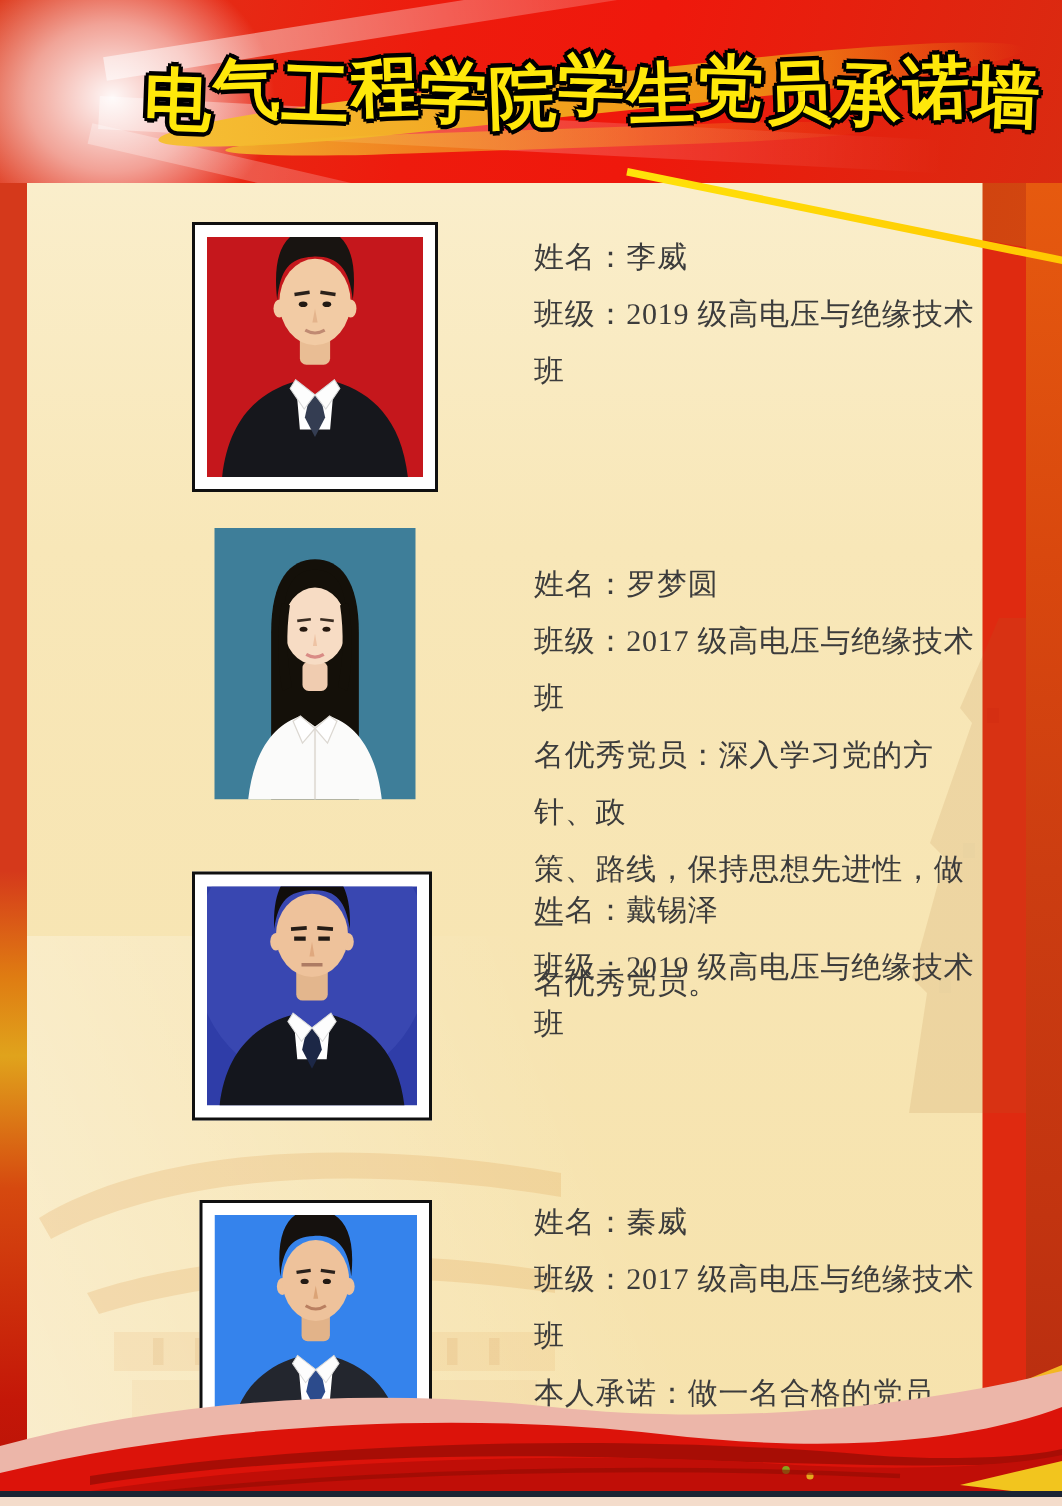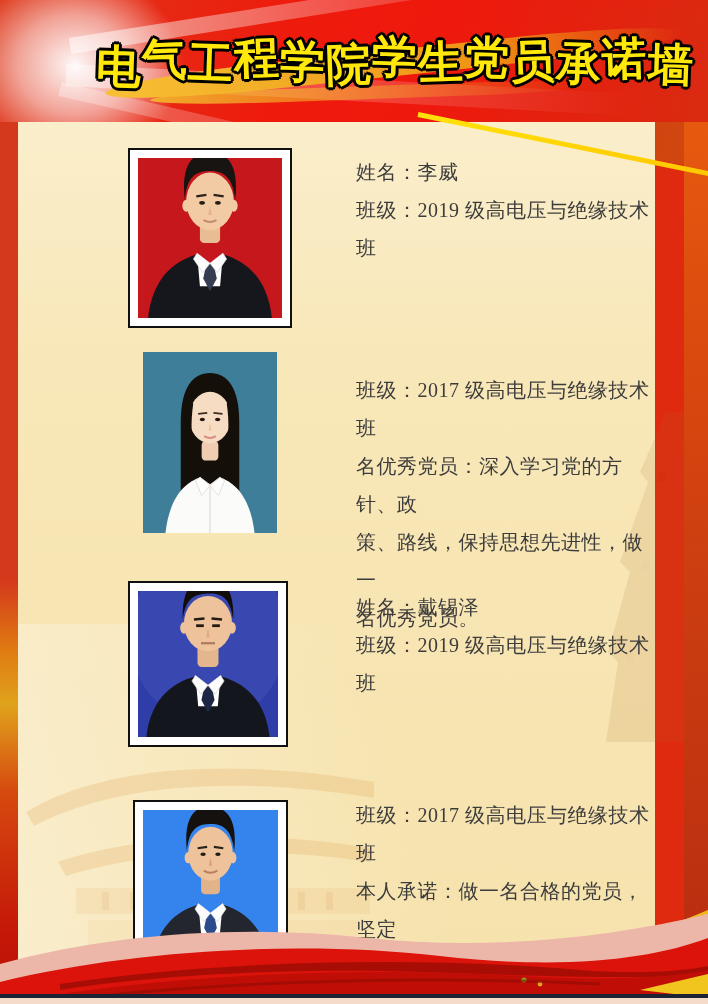--- a/index.html
+++ b/index.html
@@ -194,6 +194,7 @@
       </svg>
     </div>
     <div class="info i2">
+      <div class="line">姓名：罗梦圆</div>
       <div class="line">班级：2017 级高电压与绝缘技术班</div>
       <div class="line">名优秀党员：深入学习党的方针、政
 策、路线，保持思想先进性，做一

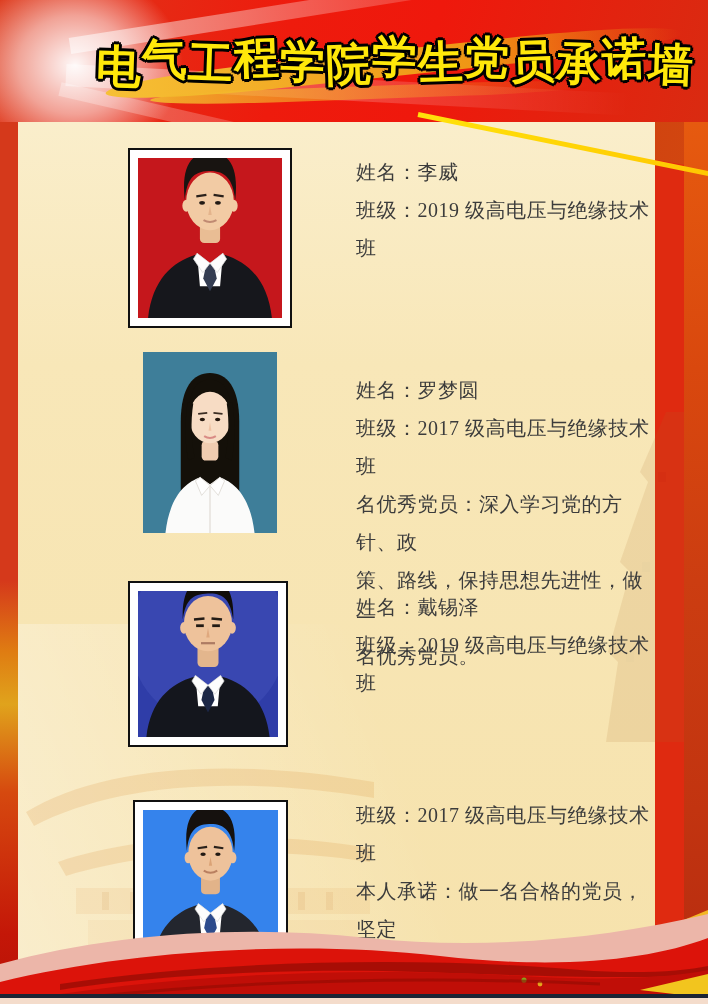--- a/index.html
+++ b/index.html
@@ -250,6 +250,7 @@
       </svg>
     </div>
     <div class="info i4">
+      <div class="line">姓名：秦威</div>
       <div class="line">班级：2017 级高电压与绝缘技术班</div>
       <div class="line">本人承诺：做一名合格的党员，坚定
 信念，用心做事，为共产主义事业添

